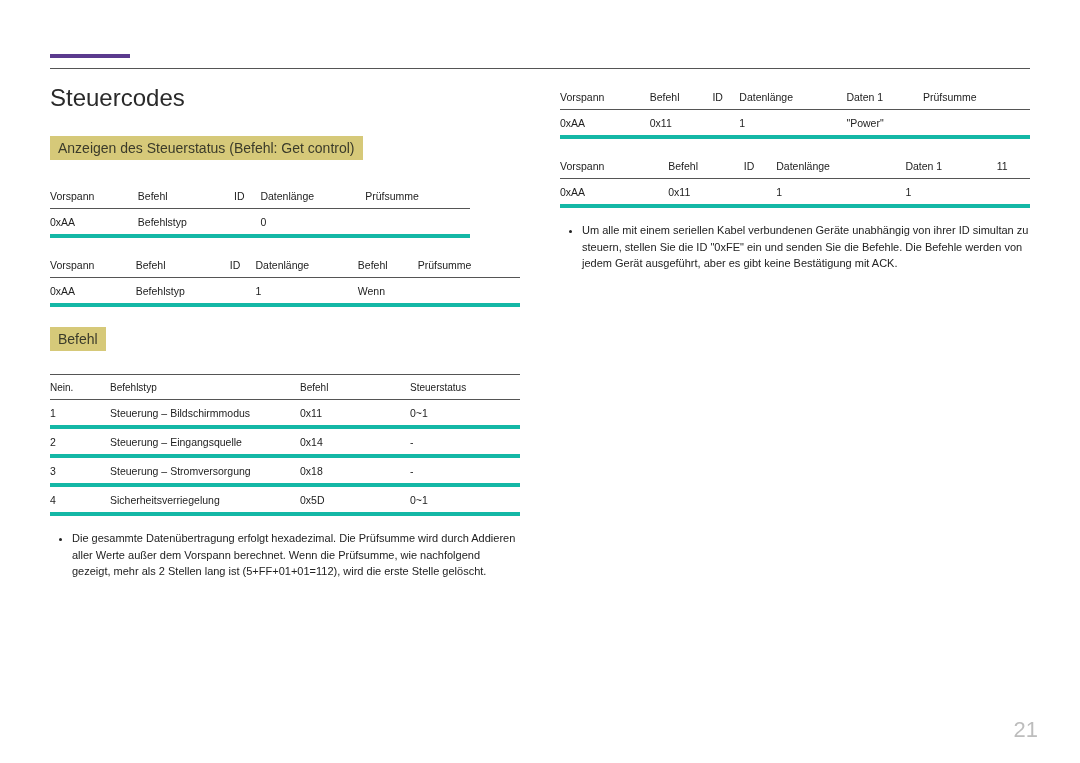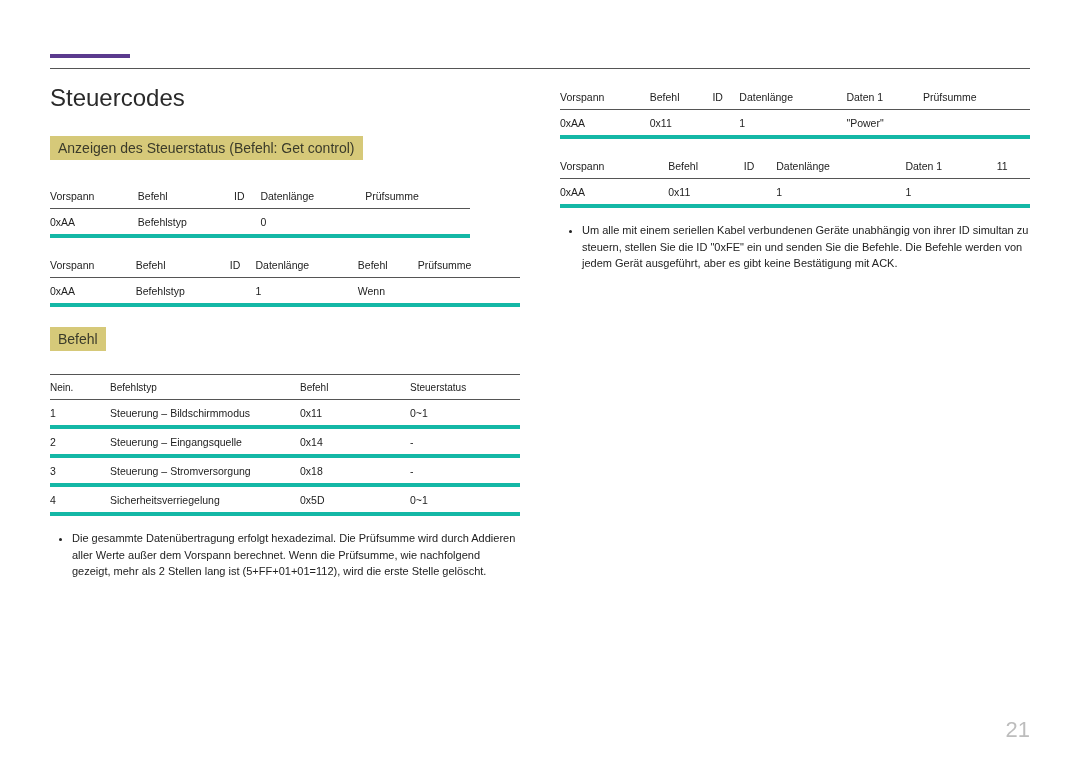--- a/index.html
+++ b/index.html
@@ -112,7 +112,7 @@
 
   .page-num{
     position:absolute;
-    right:50px;
+    right:42px;
     bottom:20px;
     font-size:22px;
     color:#bdbdbd;

